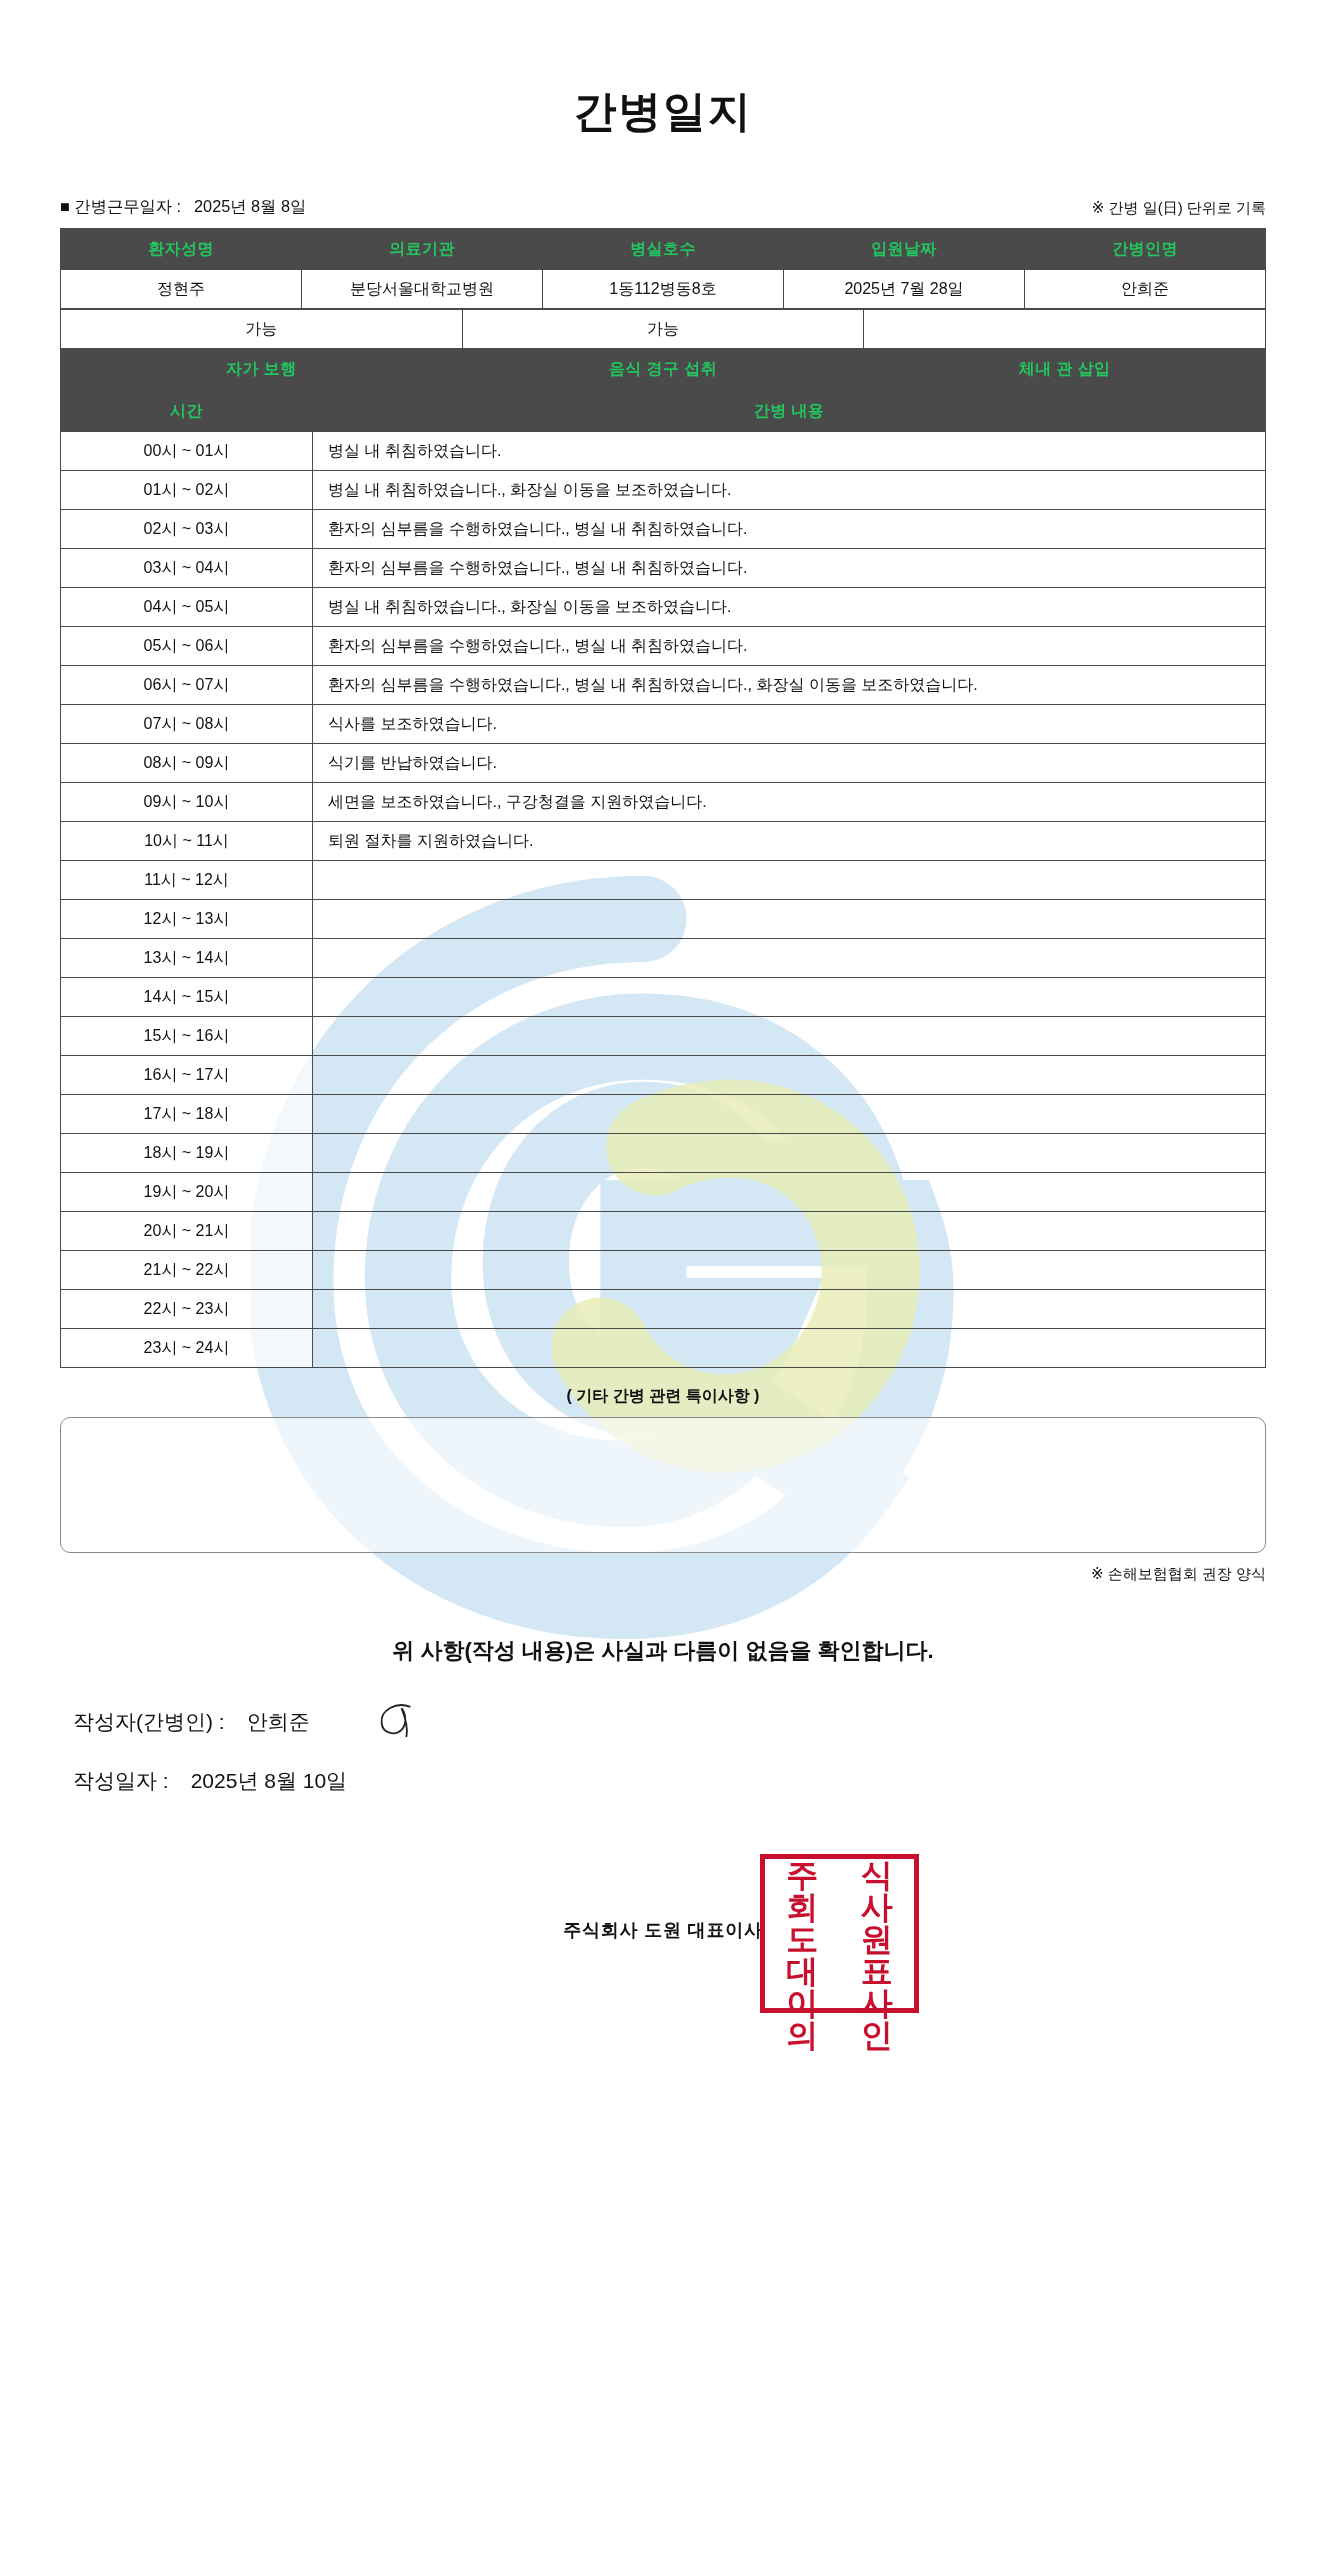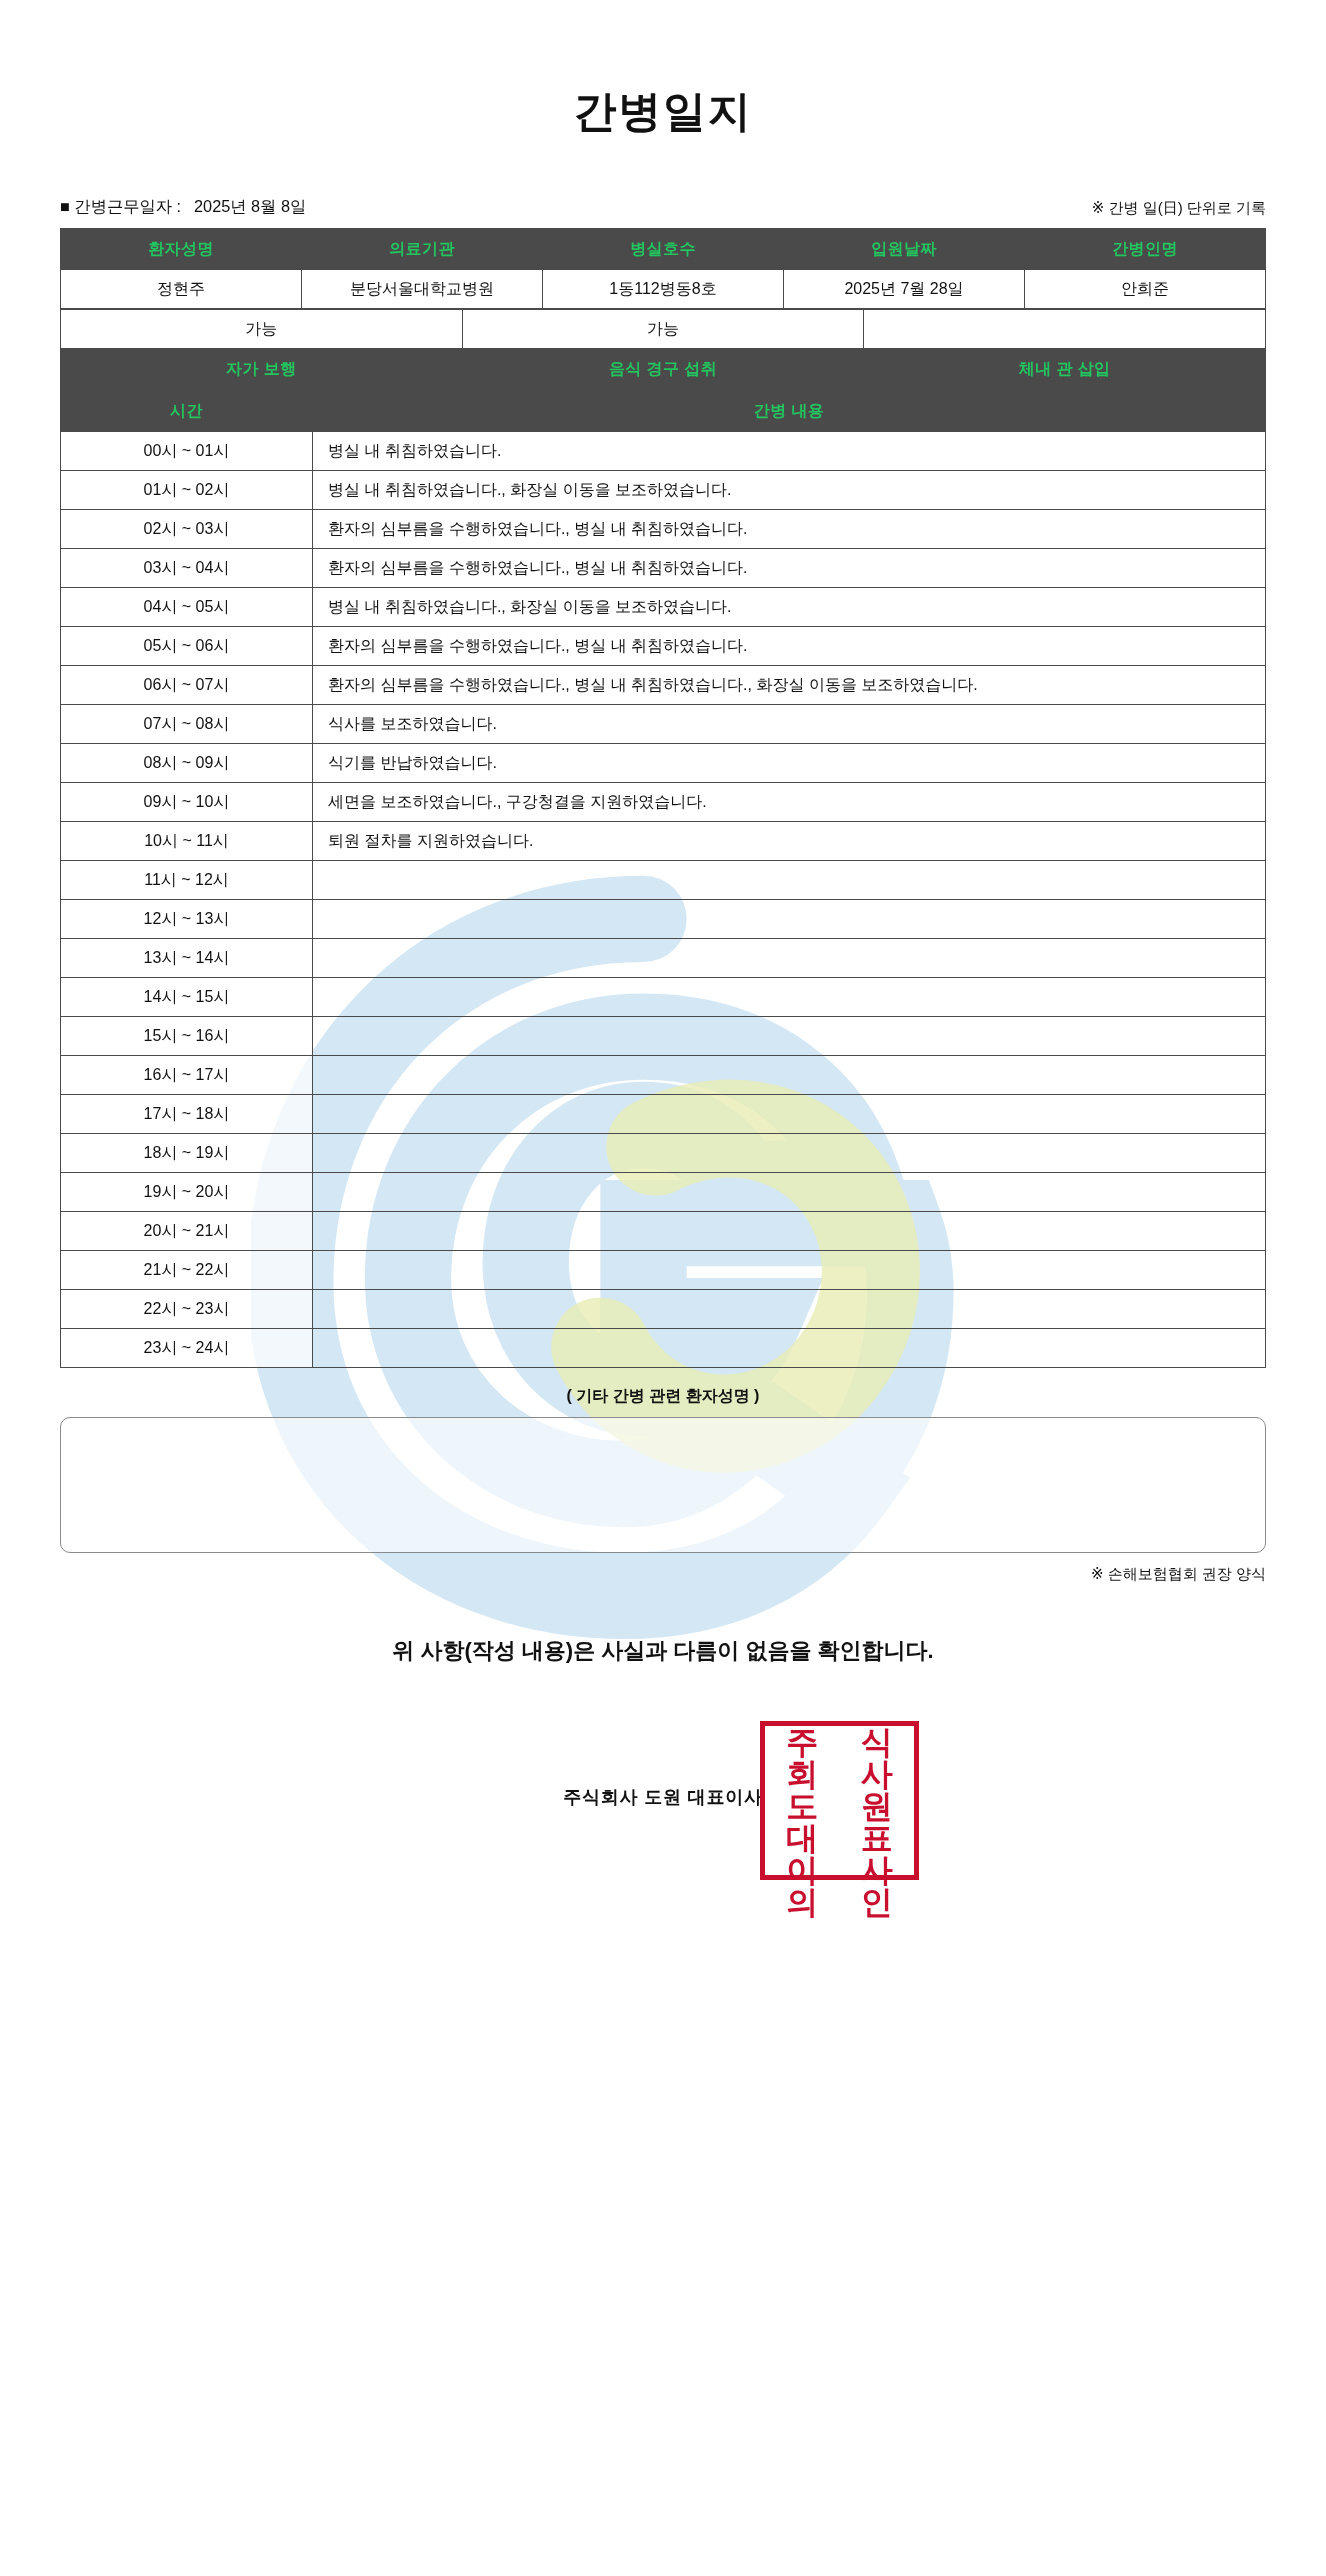--- a/index.html
+++ b/index.html
@@ -352,7 +352,7 @@
         </tbody>
     </table>
 
-    <div class="section-caption">( 기타 간병 관련 환자성명 )</div>
+    <div class="section-caption">( 기타 간병 관련 특이사항 )</div>
     <div class="notes-box"></div>
 
     <div class="form-note">※ 손해보험협회 권장 양식</div>

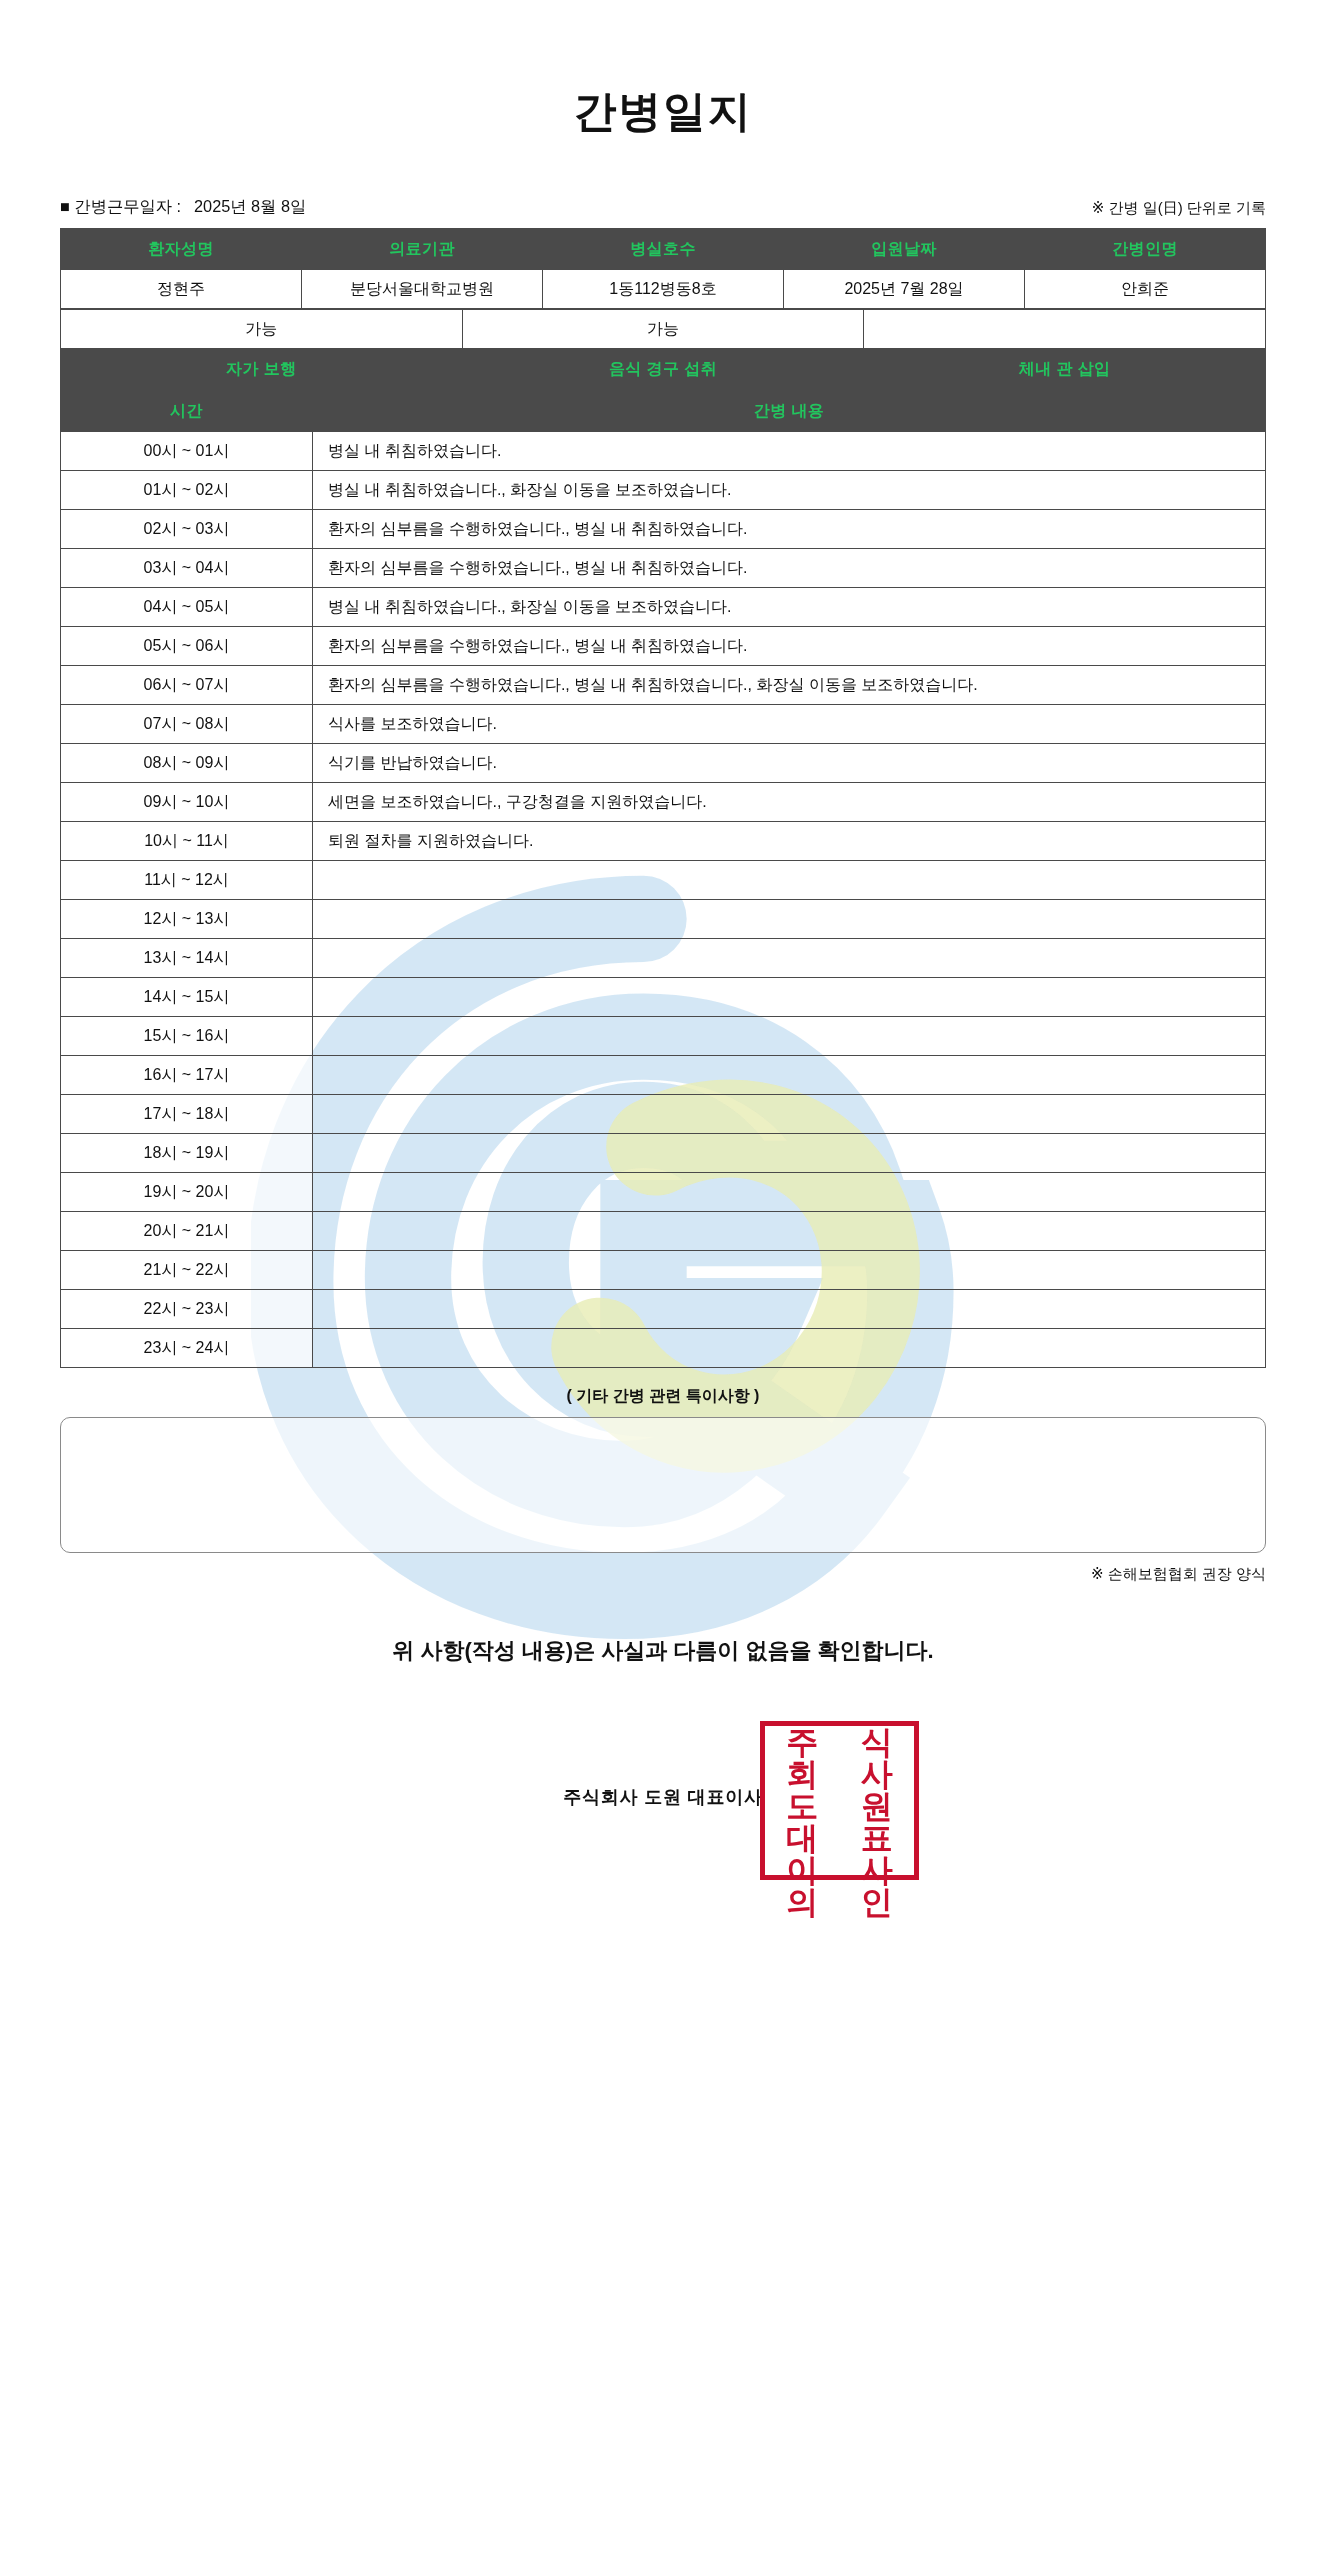--- a/index.html
+++ b/index.html
@@ -359,6 +359,21 @@
 
     <div class="confirm-line">위 사항(작성 내용)은 사실과 다름이 없음을 확인합니다.</div>
 
+    <div class="signature-block">
+      <div class="sig-row">
+        <span class="sig-label">작성자(간병인) :</span>
+        <span class="sig-value">안희준</span>
+        <span class="sig-mark">
+          <svg width="67" height="43" viewBox="0 0 80 52" xmlns="http://www.w3.org/2000/svg">
+            <path d="M50 8 C34 2 14 12 16 28 C17 40 32 44 40 36 C48 28 44 14 40 10 C44 20 48 34 46 44" fill="none" stroke="#222" stroke-width="2.2" stroke-linecap="round"></path>
+          </svg>
+        </span>
+      </div>
+      <div class="sig-row">
+        <span class="sig-label">작성일자 :</span>
+        <span class="sig-value">2025년 8월 10일</span>
+      </div>
+    </div>
 
     <div class="company-row">
       <span class="company-name">주식회사 도원   대표이사</span>

